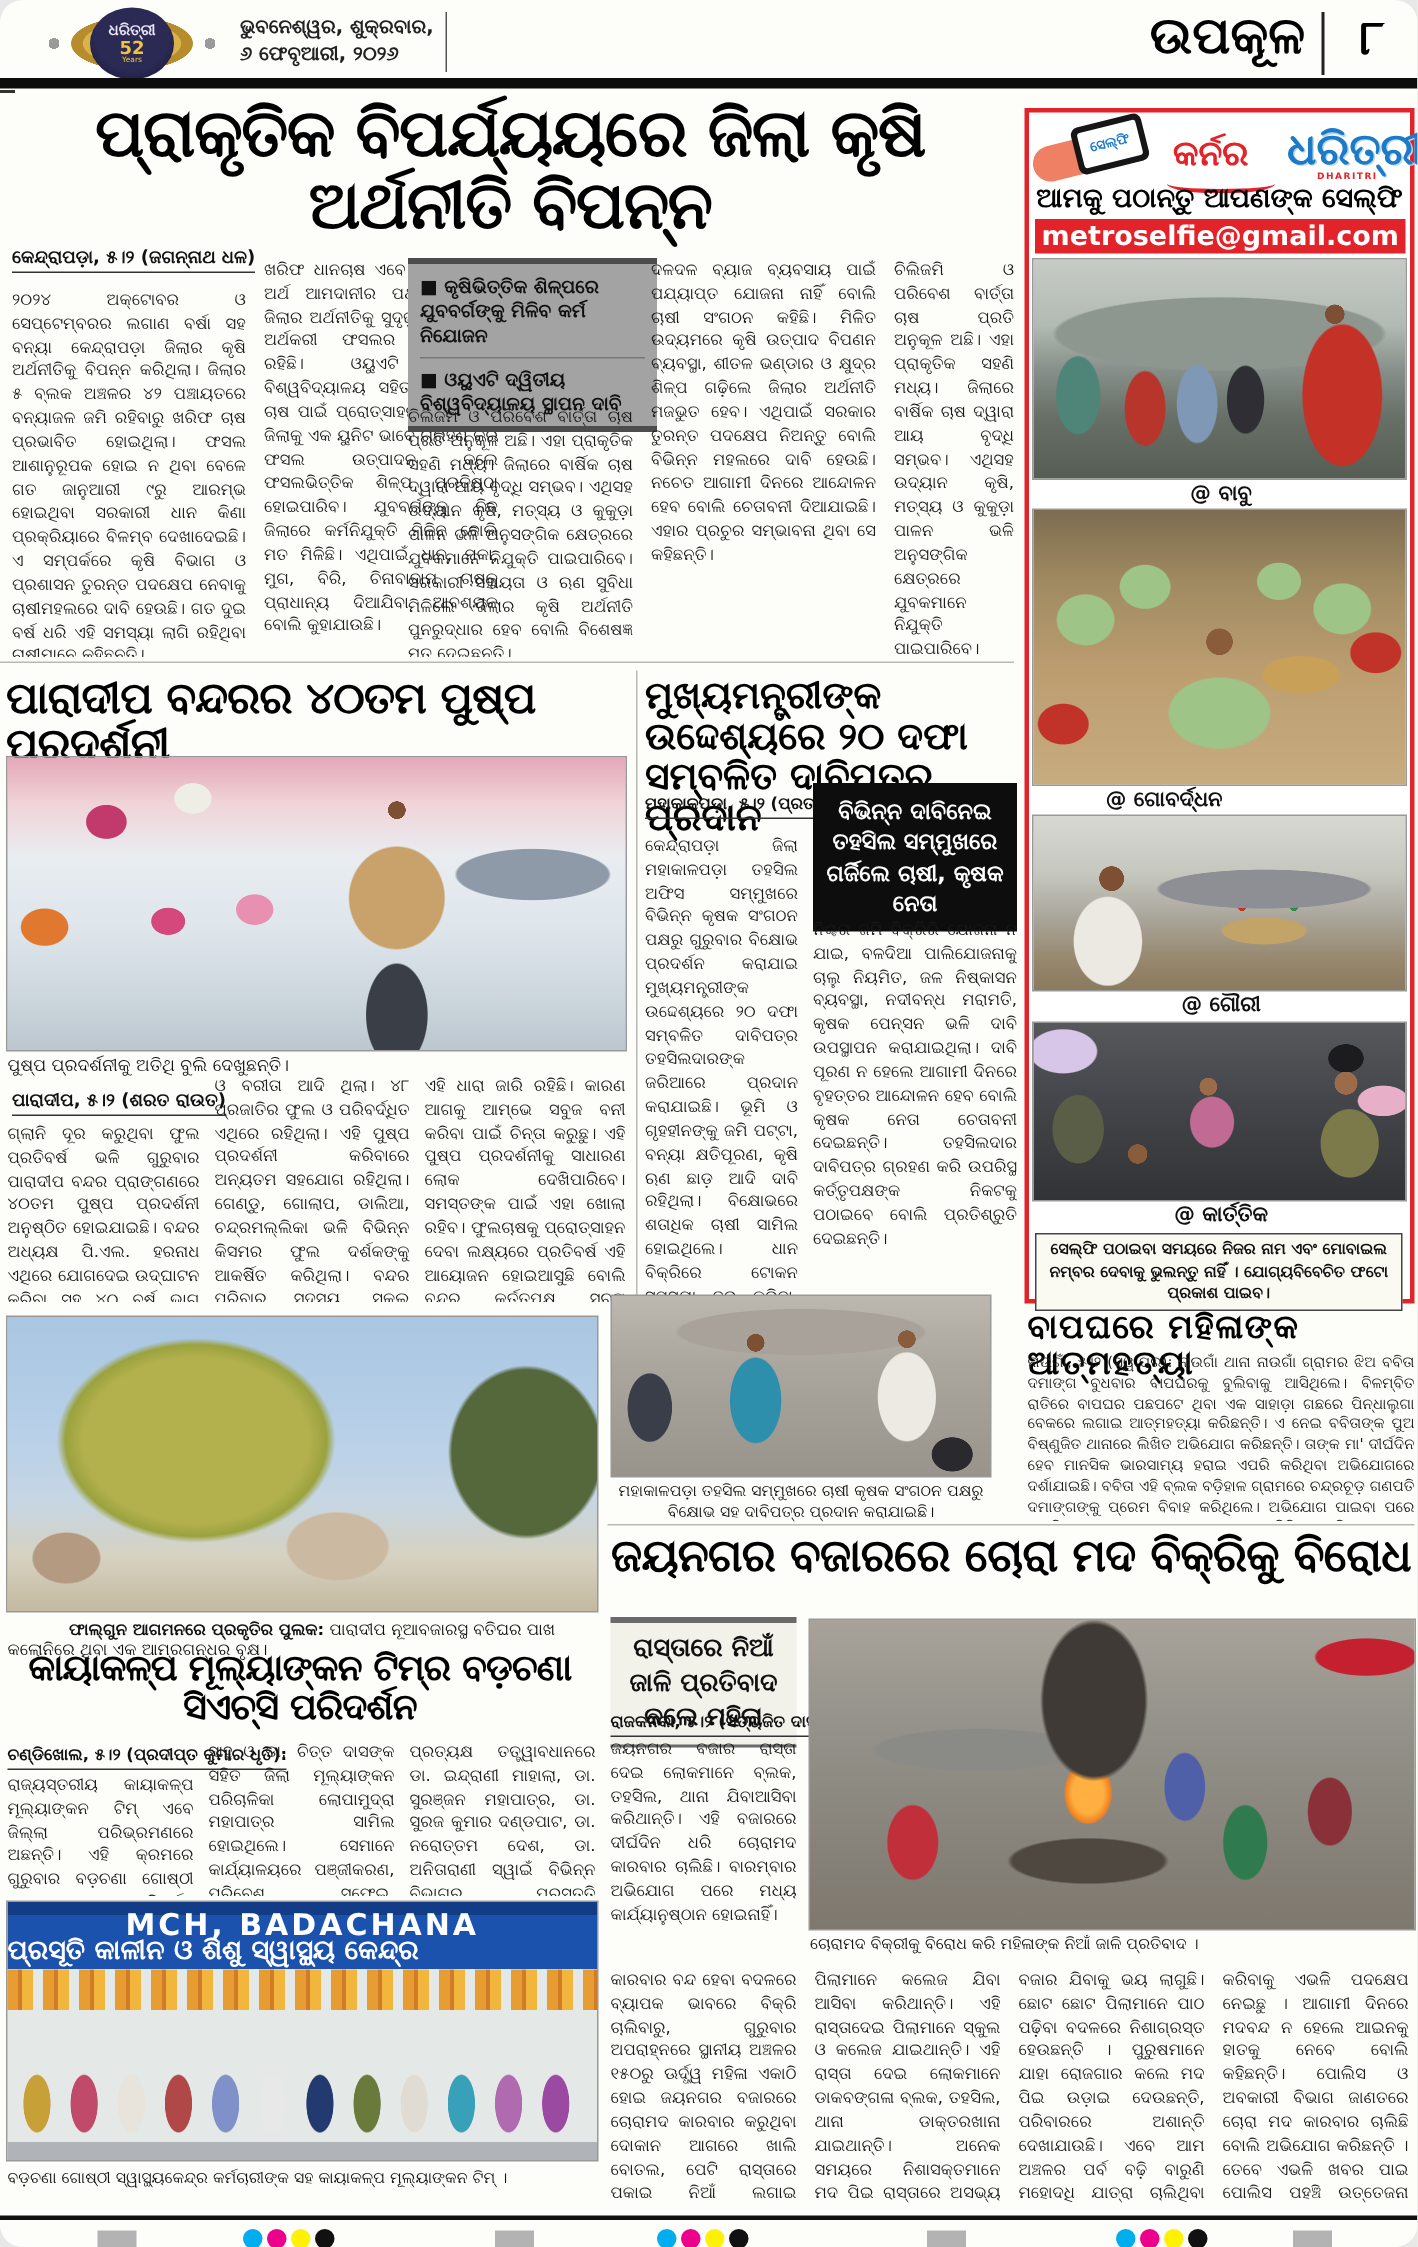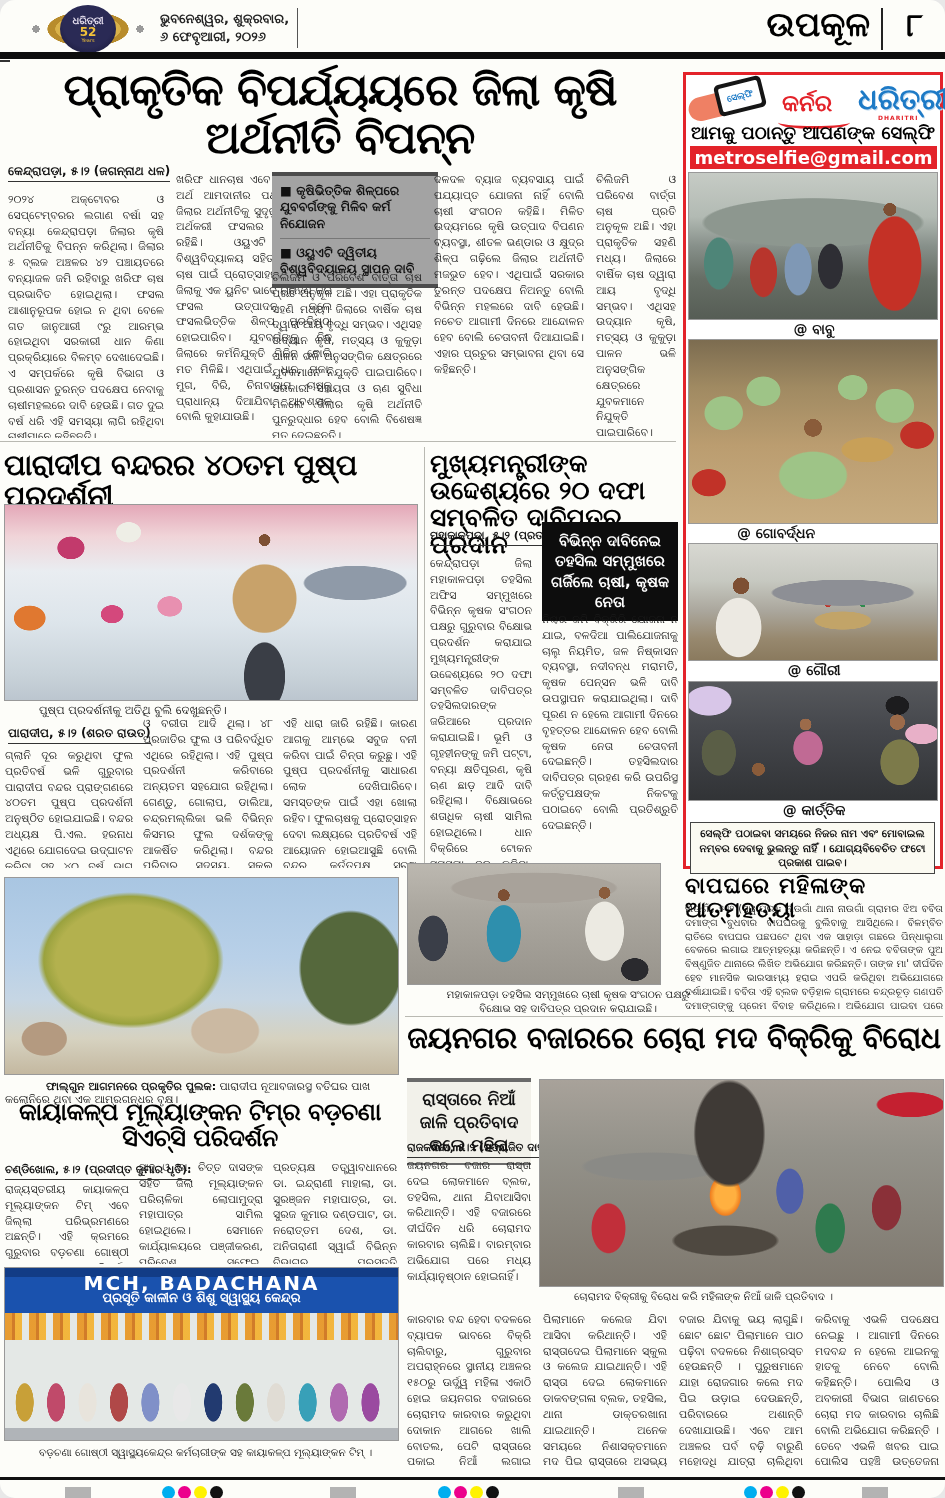--- a/index.html
+++ b/index.html
@@ -30,7 +30,7 @@
   .headline{font-weight:800;color:#000;line-height:1.08;}
   .byline{font-weight:bold;font-size:12px;border-bottom:1px solid #333;display:inline-block;padding-bottom:3px;}
   .col{font-size:11px;line-height:1.44;text-align:justify;color:#1a1a1a;}
-  .caption{font-size:11.5px;font-weight:bold;color:#111;margin-left:34px;}
+  .caption{font-size:11.5px;font-weight:bold;color:#111;}
   .photo{background-size:cover;outline:1px solid #999;}
   
   .lead-headline{left:4px;top:66px;width:672px;font-size:44px;text-align:center;letter-spacing:-1px;}

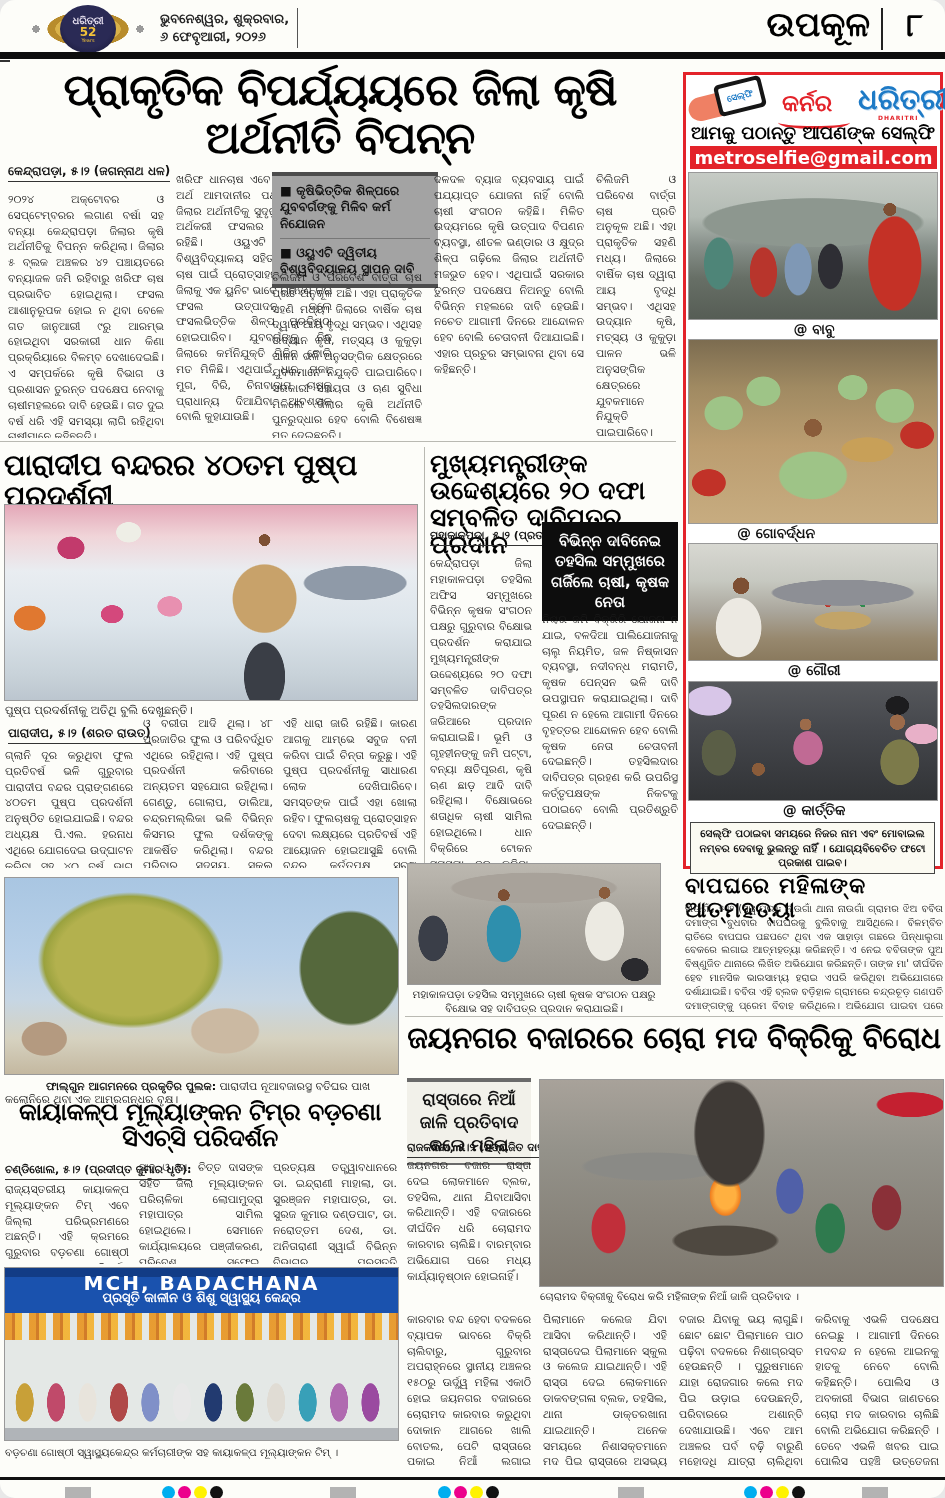--- a/index.html
+++ b/index.html
@@ -135,7 +135,7 @@
      linear-gradient(180deg,#a8a29a 0%,#94928a 34%,#7e786e 100%);}
   .ph-mch{background:linear-gradient(180deg,#123c86 0 5%,#1a52ae 5% 26%,#e4e8e6 26% 100%);}
   .mch-sign1{left:0;top:2%;width:100%;text-align:center;color:#fff;font-weight:800;font-size:20px;letter-spacing:2px;}
-  .mch-sign2{left:0;top:13%;width:100%;text-align:center;color:#fff;font-weight:bold;font-size:13px;}
+  .mch-sign2{left:0;top:13%;width:100%;color:#fff;font-weight:bold;font-size:18px;}
   .mch-garland{left:0;top:26%;width:100%;height:16%;background:
      repeating-linear-gradient(90deg,#e8941e 0 7px,#cf7014 7px 10px,#f4b02a 10px 17px,rgba(0,0,0,0) 17px 24px);
      opacity:.9;}

